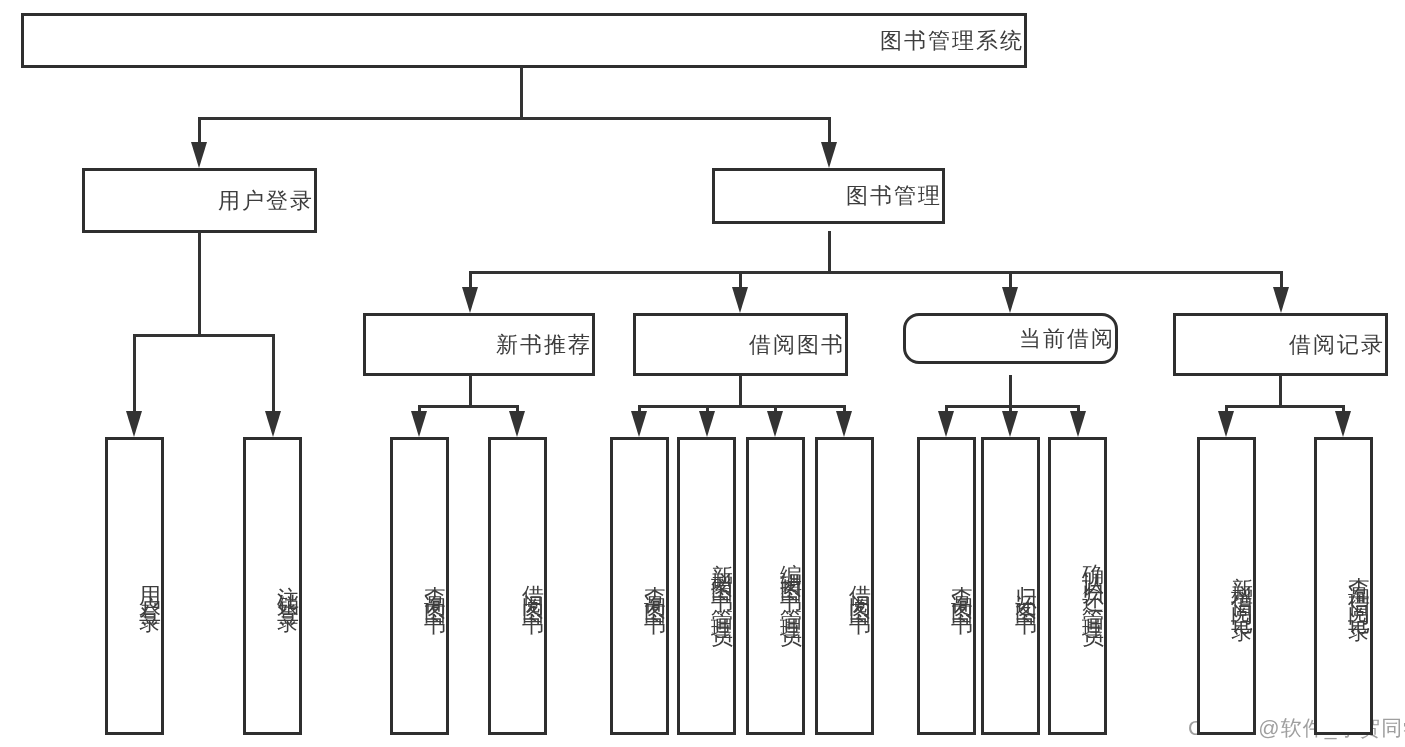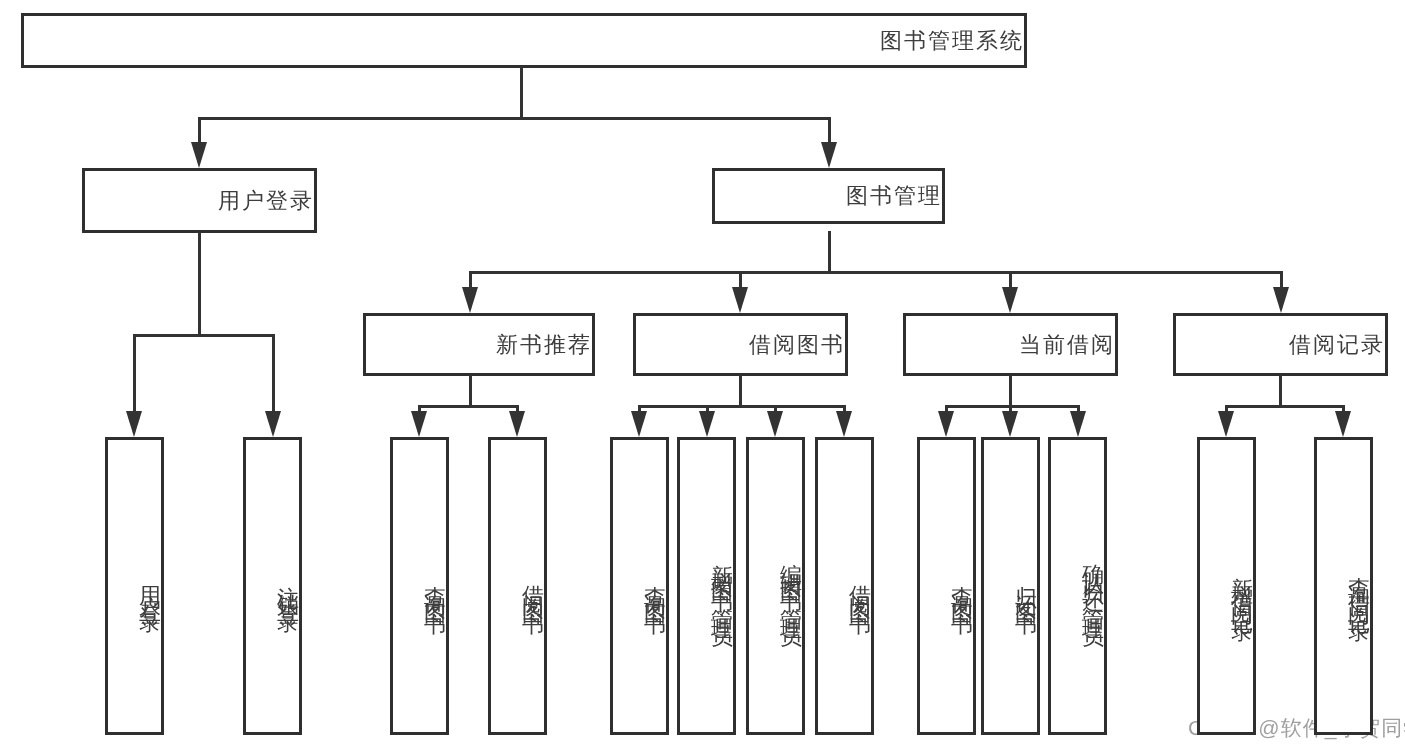--- a/index.html
+++ b/index.html
@@ -80,7 +80,7 @@
     <div class="node node-h" style="left: 633px; top: 313px; width: 215px; height: 63px;">
       <span>借阅图书</span>
     </div>
-    <div class="node node-h" style="left: 903px; top: 313px; width: 215px; height: 63px;">
+    <div class="node node-h" style="left: 903px; top: 313px; width: 215px; height: 51px; border-radius: 16px;">
       <span>当前借阅</span>
     </div>
     <div class="node node-h" style="left: 1173px; top: 313px; width: 215px; height: 63px;">

